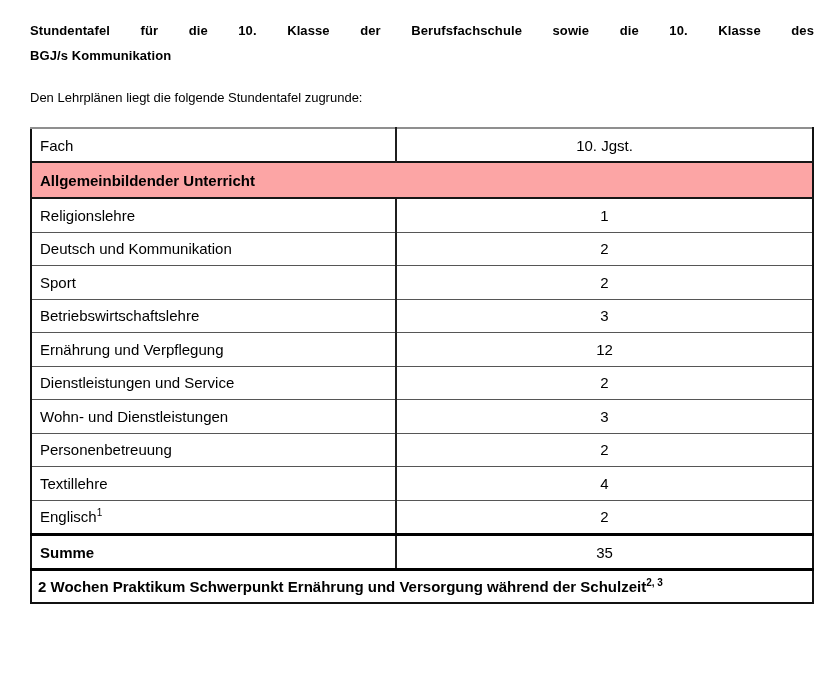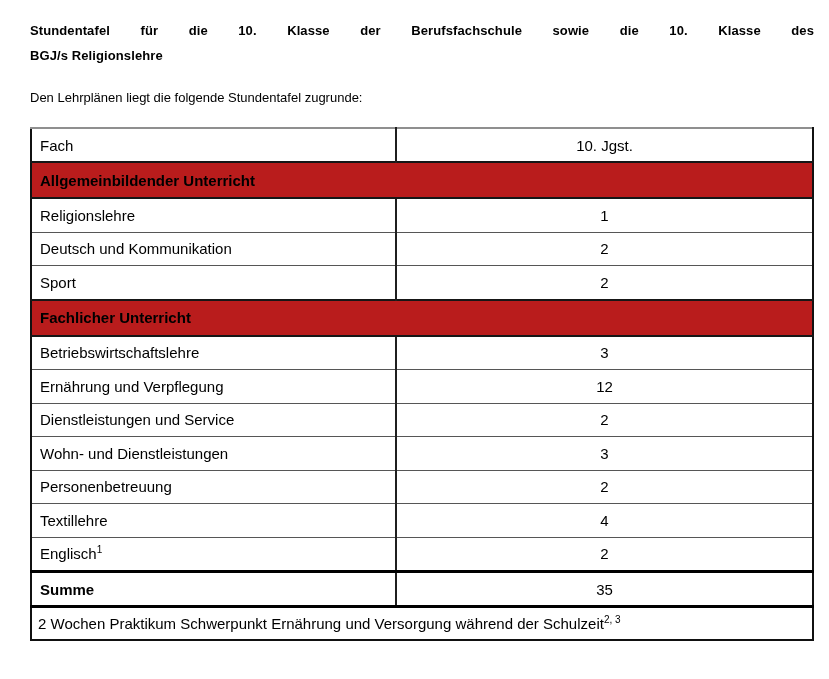--- a/index.html
+++ b/index.html
@@ -92,7 +92,7 @@
 
   <div class="doc-title">
     <div class="title-line justify">Stundentafel für die 10. Klasse der Berufsfachschule sowie die 10. Klasse des</div>
-    <div class="title-line">BGJ/s Religionslehre</div>
+    <div class="title-line">BGJ/s Kommunikation</div>
   </div>
 
   <p class="intro">Den Lehrplänen liegt die folgende Stundentafel zugrunde:</p>

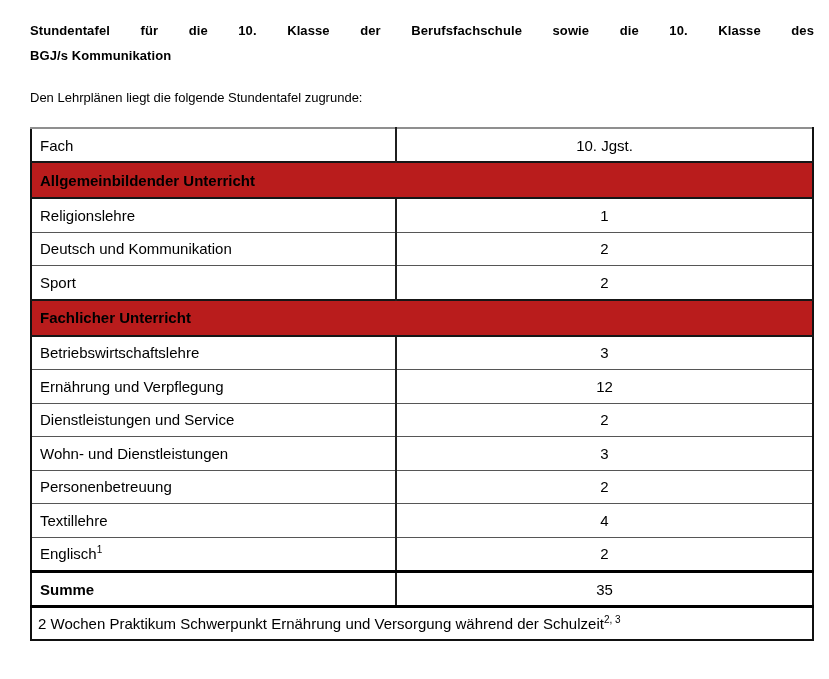--- a/index.html
+++ b/index.html
@@ -62,7 +62,7 @@
   }
   .section-row td {
     height: 32px;
-    background: #b91c1c;
+    background: #fca5a5;
     font-weight: bold;
     padding-left: 8px;
     border-top: 2px solid #161616;

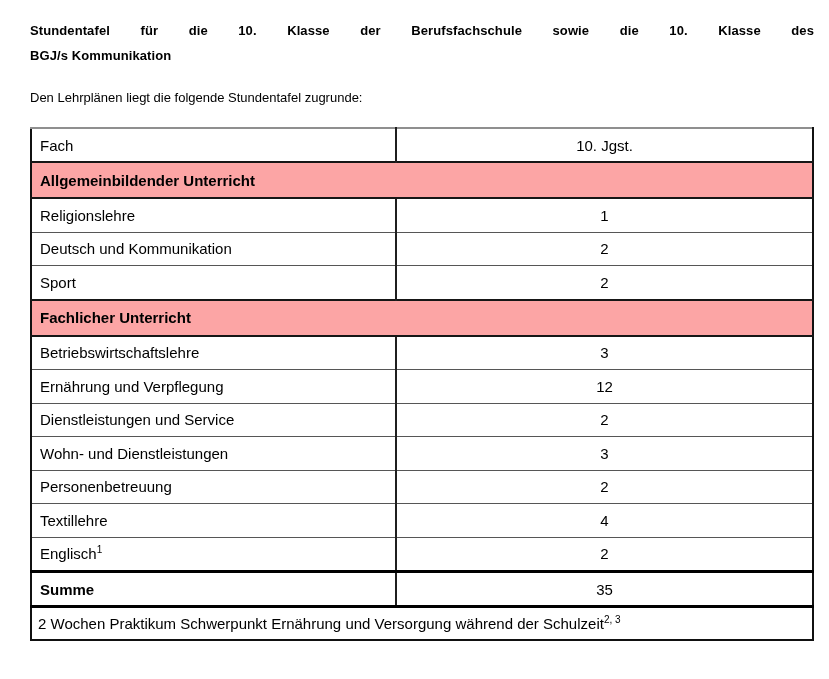--- a/index.html
+++ b/index.html
@@ -120,9 +120,6 @@
           <td class="col1"><span>Sport</span></td>
           <td class="col2">2</td>
         </tr>
-        <tr class="section-row">
-          <td colspan="2">Fachlicher Unterricht</td>
-        </tr>
         <tr class="subject-row">
           <td class="col1"><span>Betriebswirtschaftslehre</span></td>
           <td class="col2">3</td>

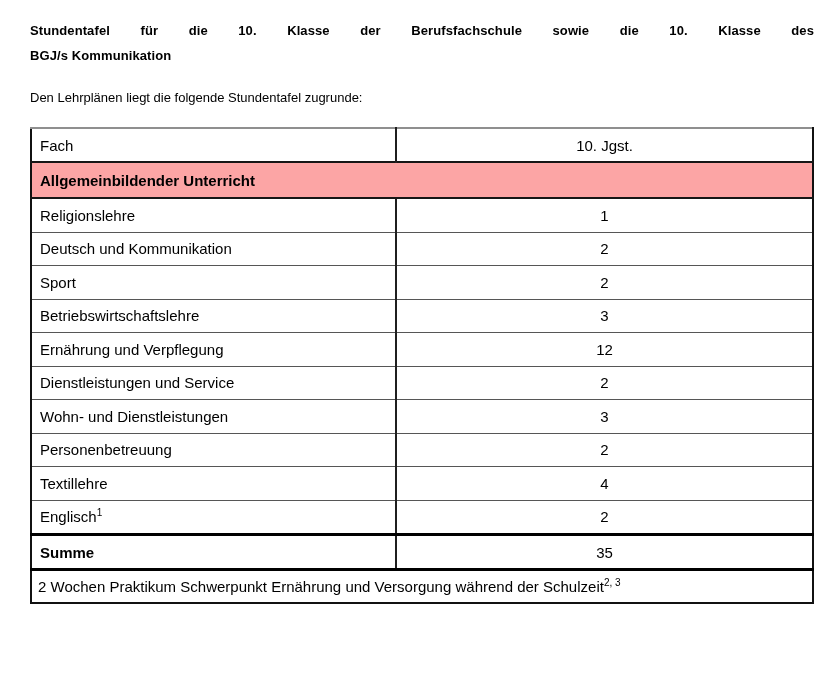--- a/index.html
+++ b/index.html
@@ -78,6 +78,7 @@
     height: 29px;
     padding-left: 6px;
     border: none;
+    font-weight: bold;
   }
   sup {
     font-size: 10px;

